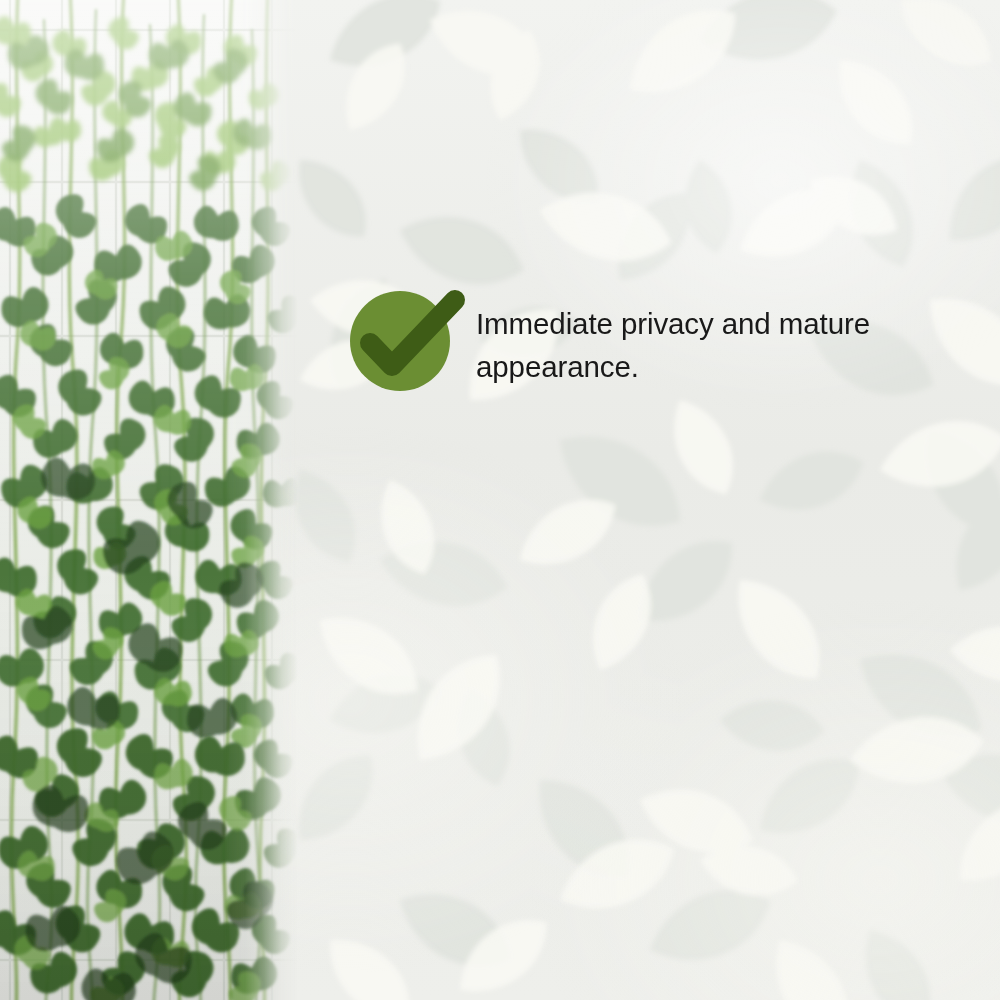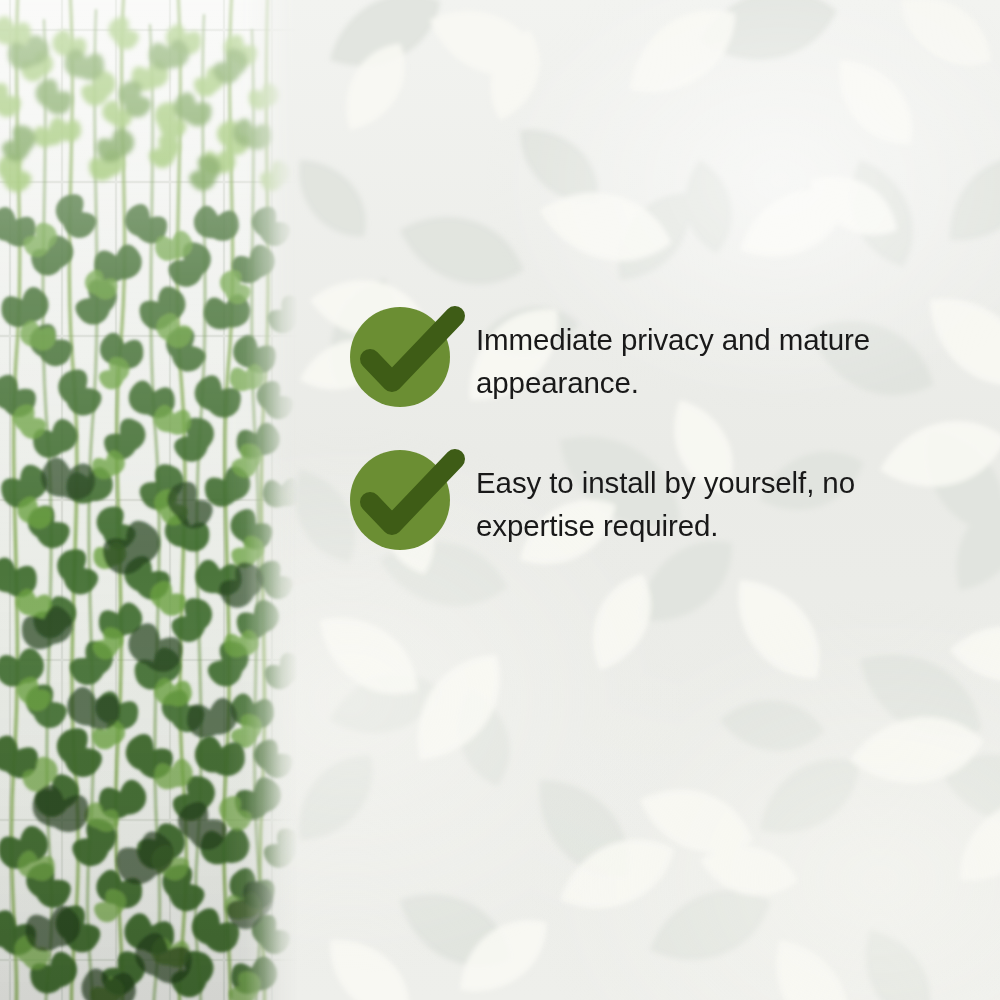--- a/index.html
+++ b/index.html
@@ -71,7 +71,7 @@
   .bullets {
     position: absolute;
     left: 348px;
-    top: 296px;
+    top: 280px;
     width: 600px;
   }
   .bullet-row {

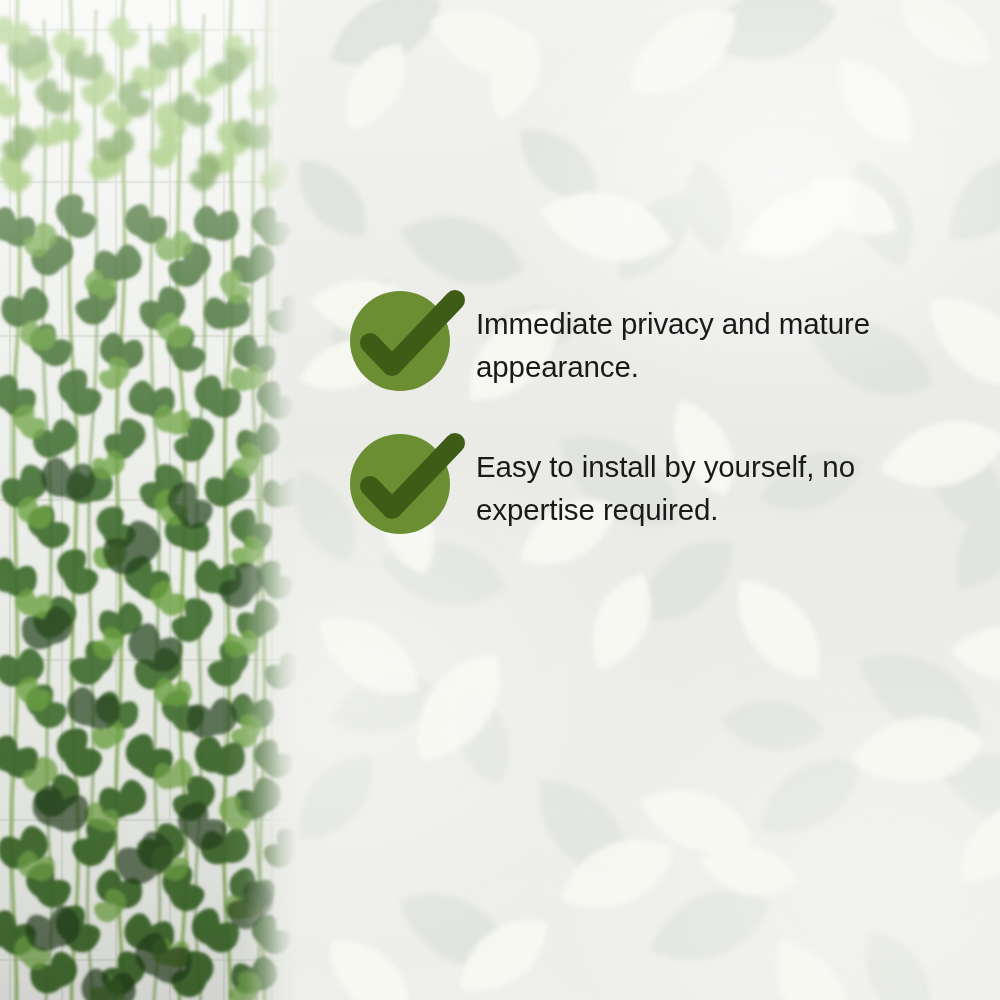--- a/index.html
+++ b/index.html
@@ -474,16 +474,6 @@
     </div>
 
 
-    <div class="bullet-row">
-      <div class="check-badge">
-        <svg viewBox="0 0 118 104" xmlns="http://www.w3.org/2000/svg">
-          <circle cx="52" cy="54" r="50" fill="#6b8e33"></circle>
-          <path d="M22 56 L44 79 L107 13" fill="none" stroke="#3e5c16" stroke-width="20" stroke-linecap="round" stroke-linejoin="round"></path>
-        </svg>
-      </div>
-      <div class="bullet-text">Easy to install by yourself, no
-expertise required.</div>
-    </div>
 
   </div>
 

